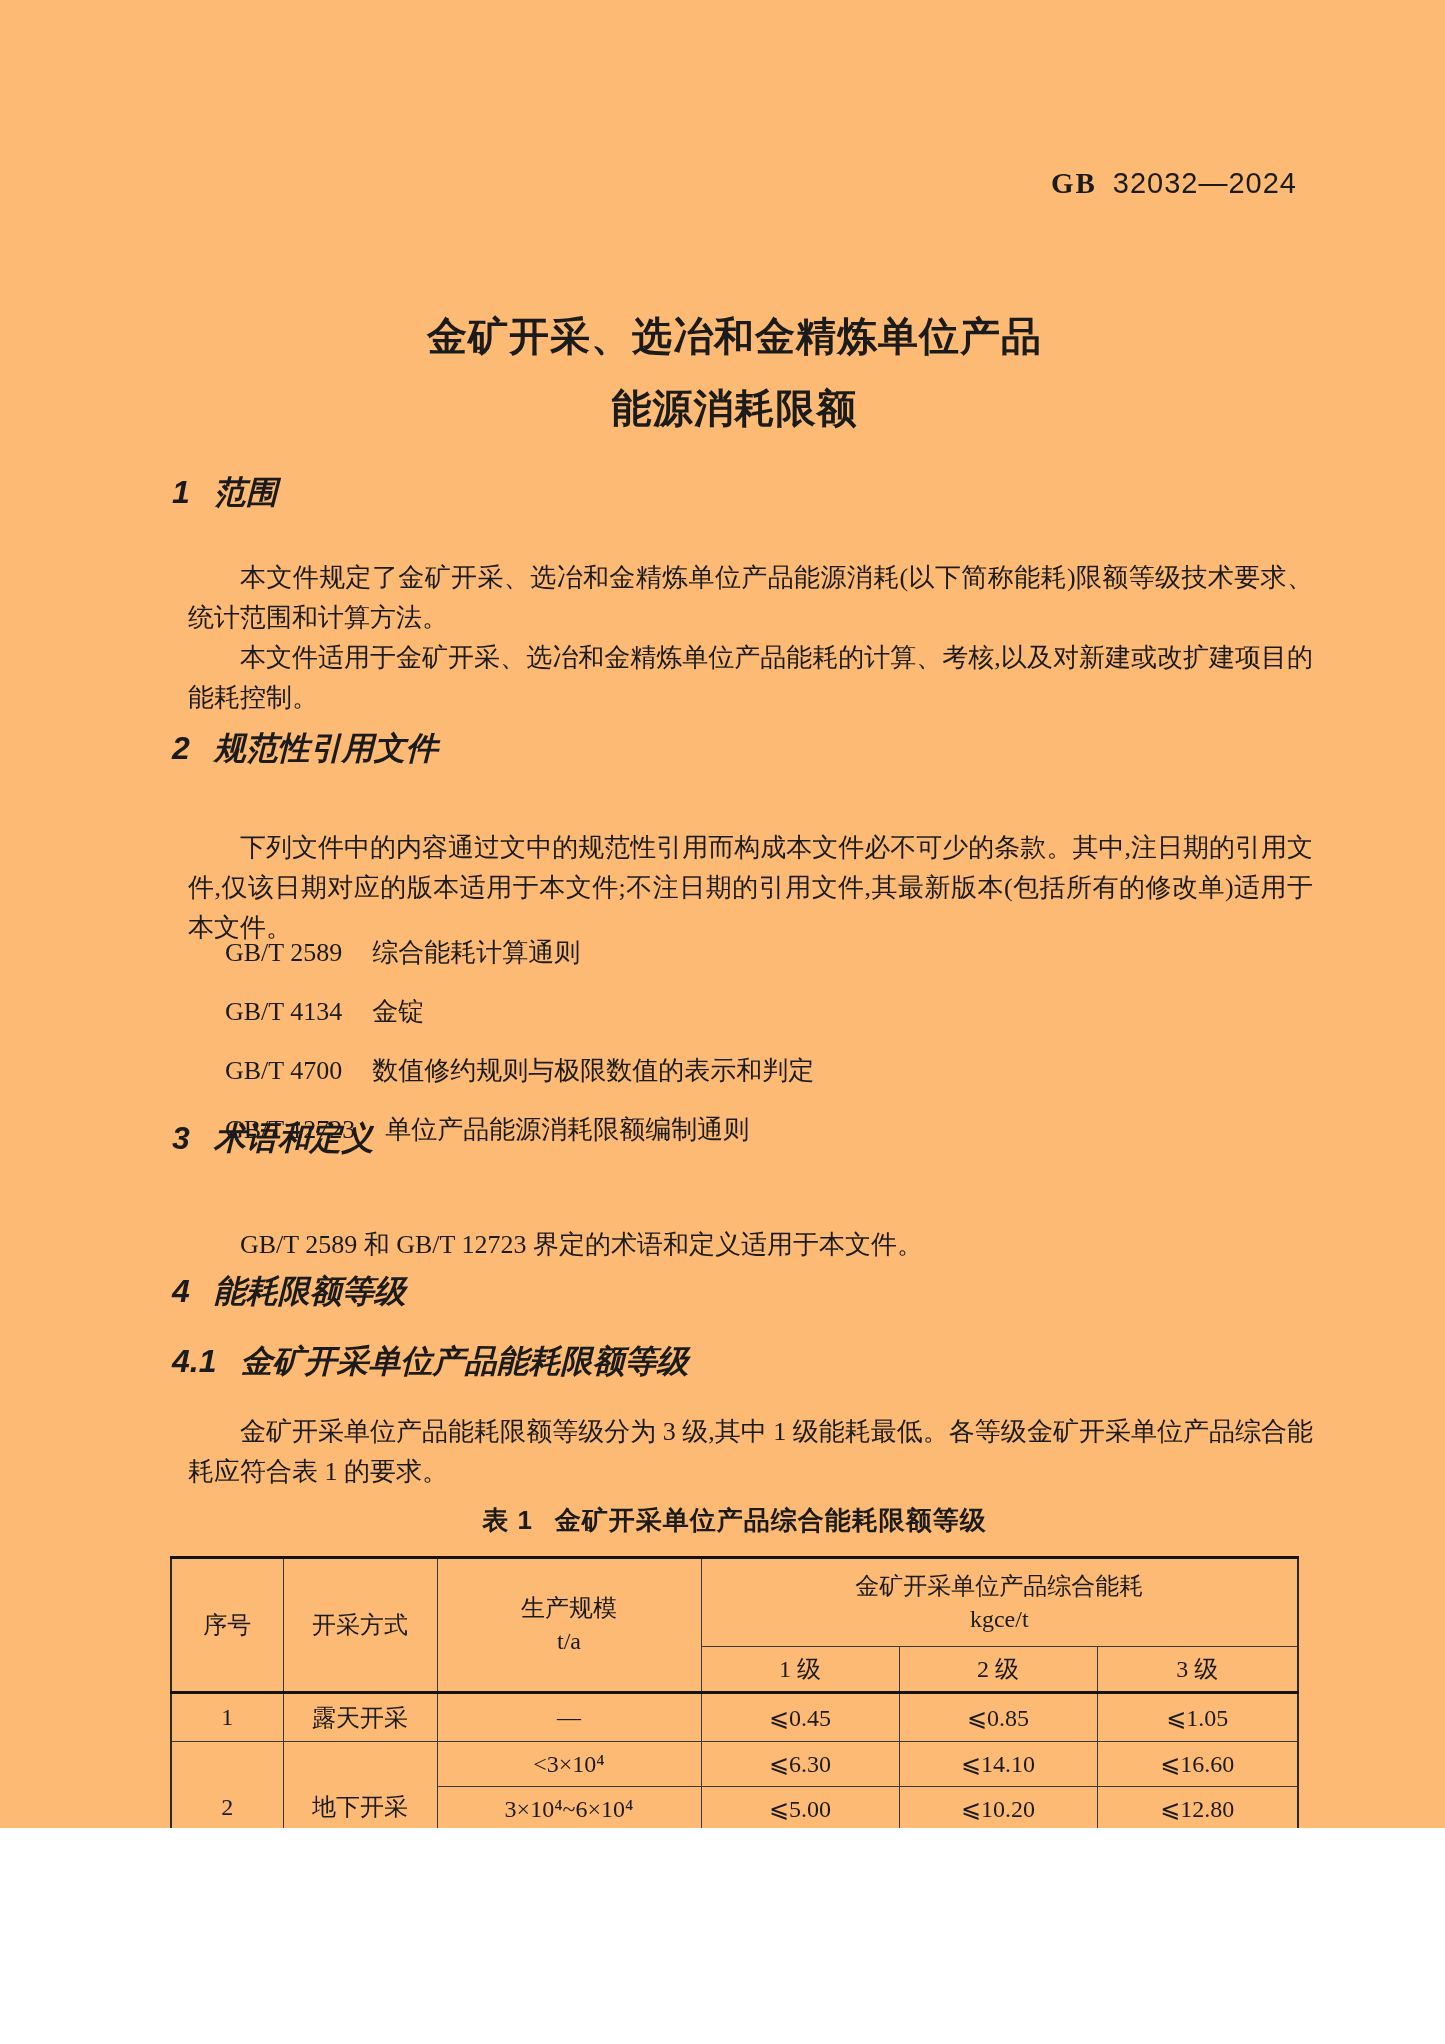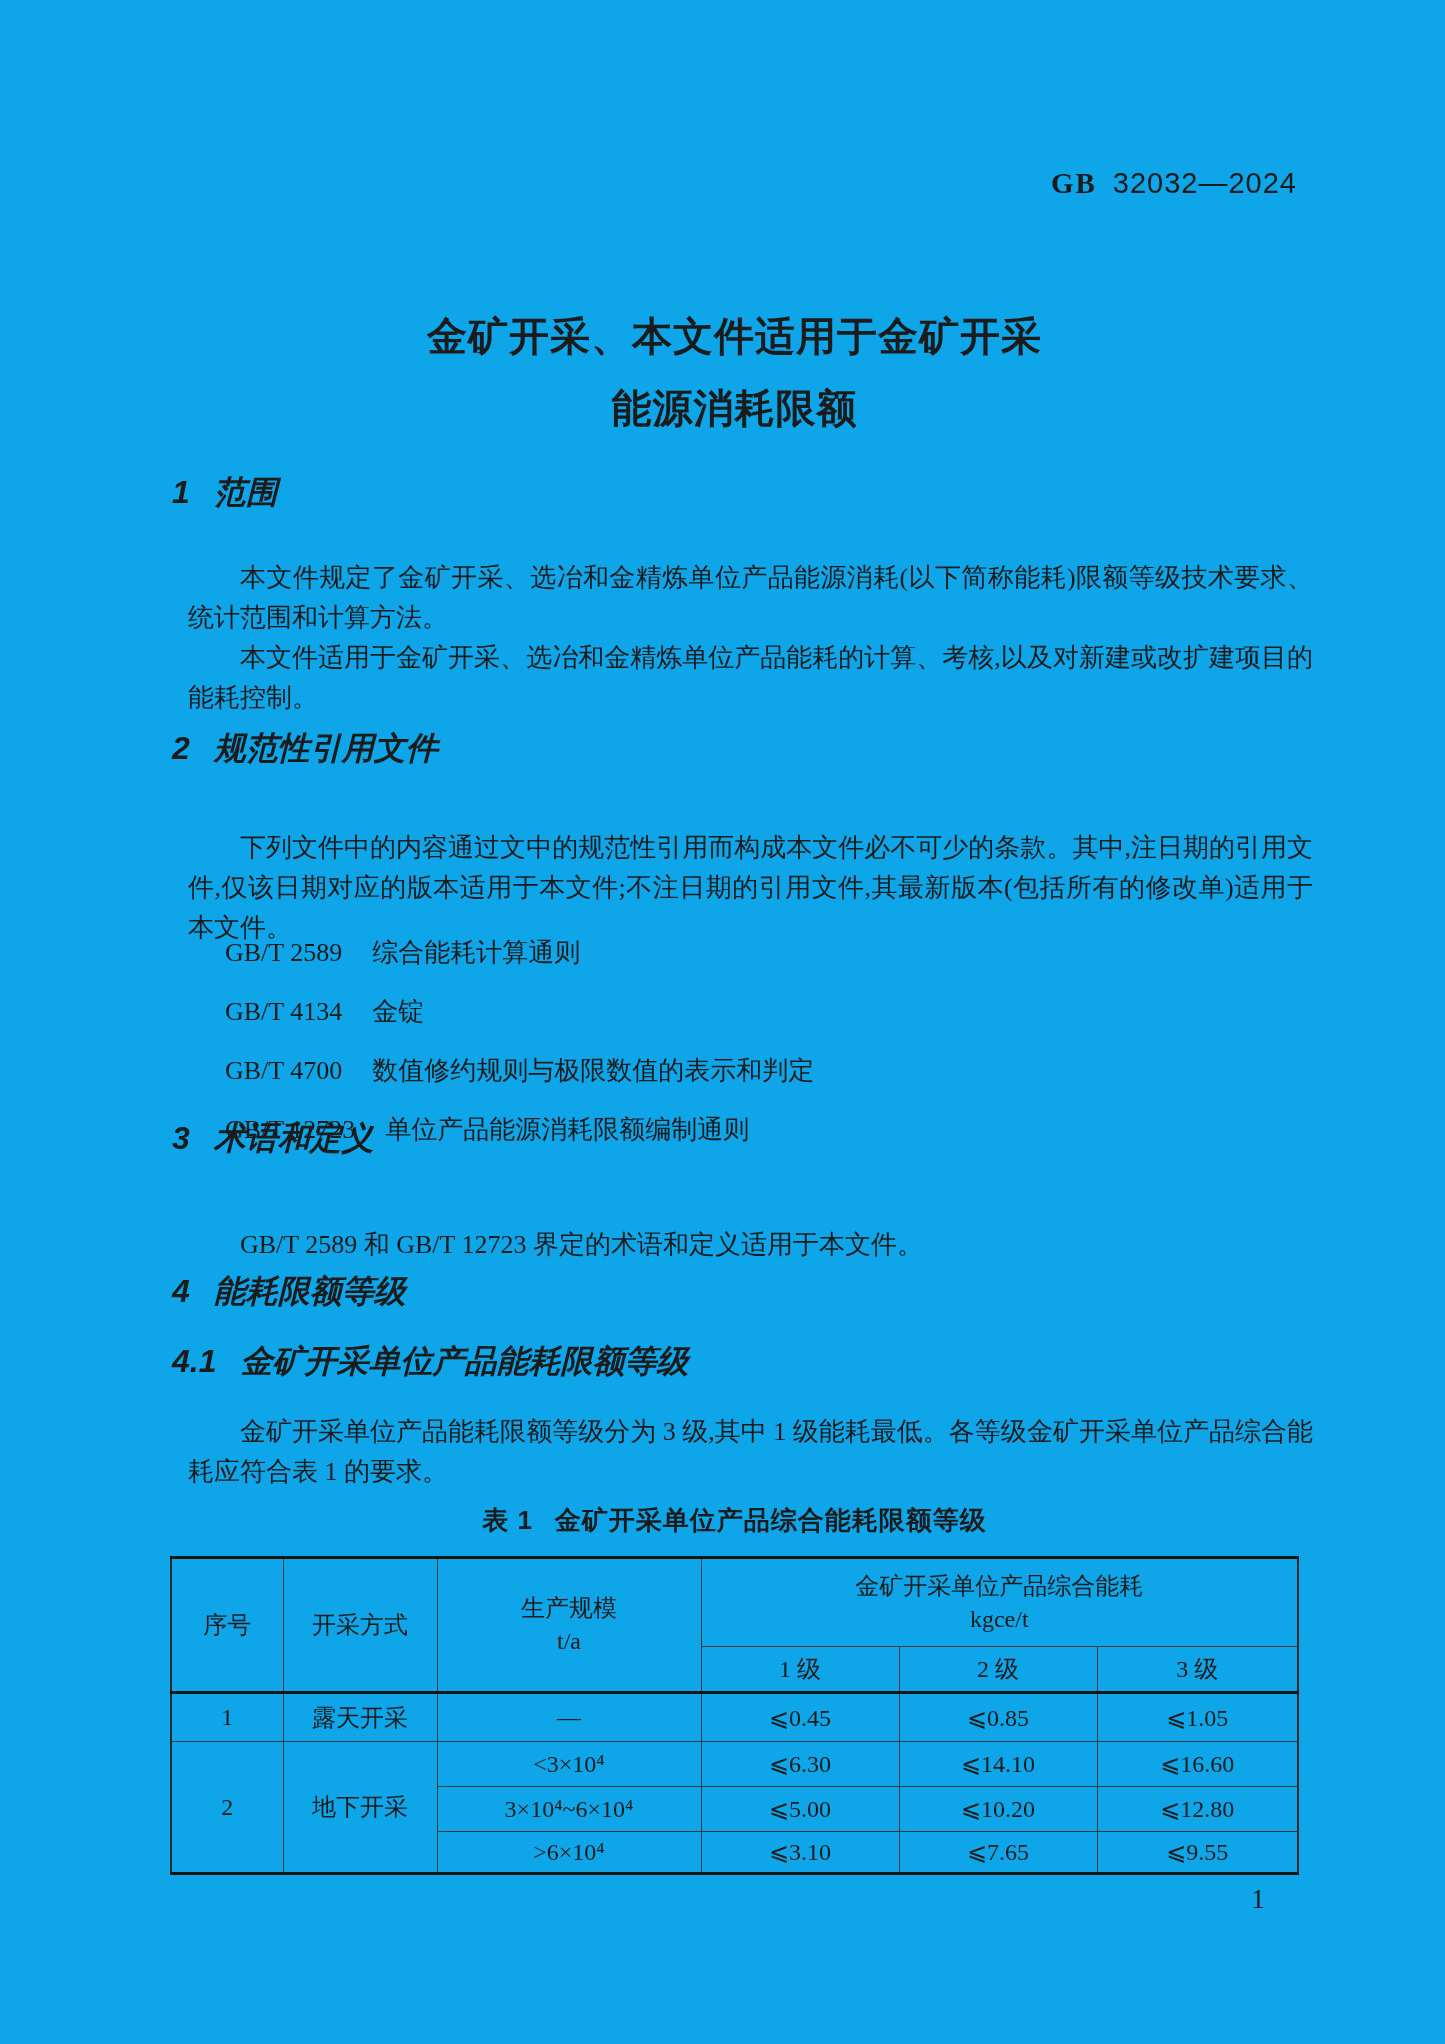--- a/index.html
+++ b/index.html
@@ -5,8 +5,8 @@
   html,body { margin:0; padding:0; background:#ffffff; }
   .page {
     position:relative;
-    width:1445px; height:2044px;
-    background:#0ea5e9;
+    width:1445px; height:1828px;
+    background:#fdba74;
     font-family:"Liberation Serif","DejaVu Serif",serif;
     color:#1b1b1b;
     overflow:hidden;

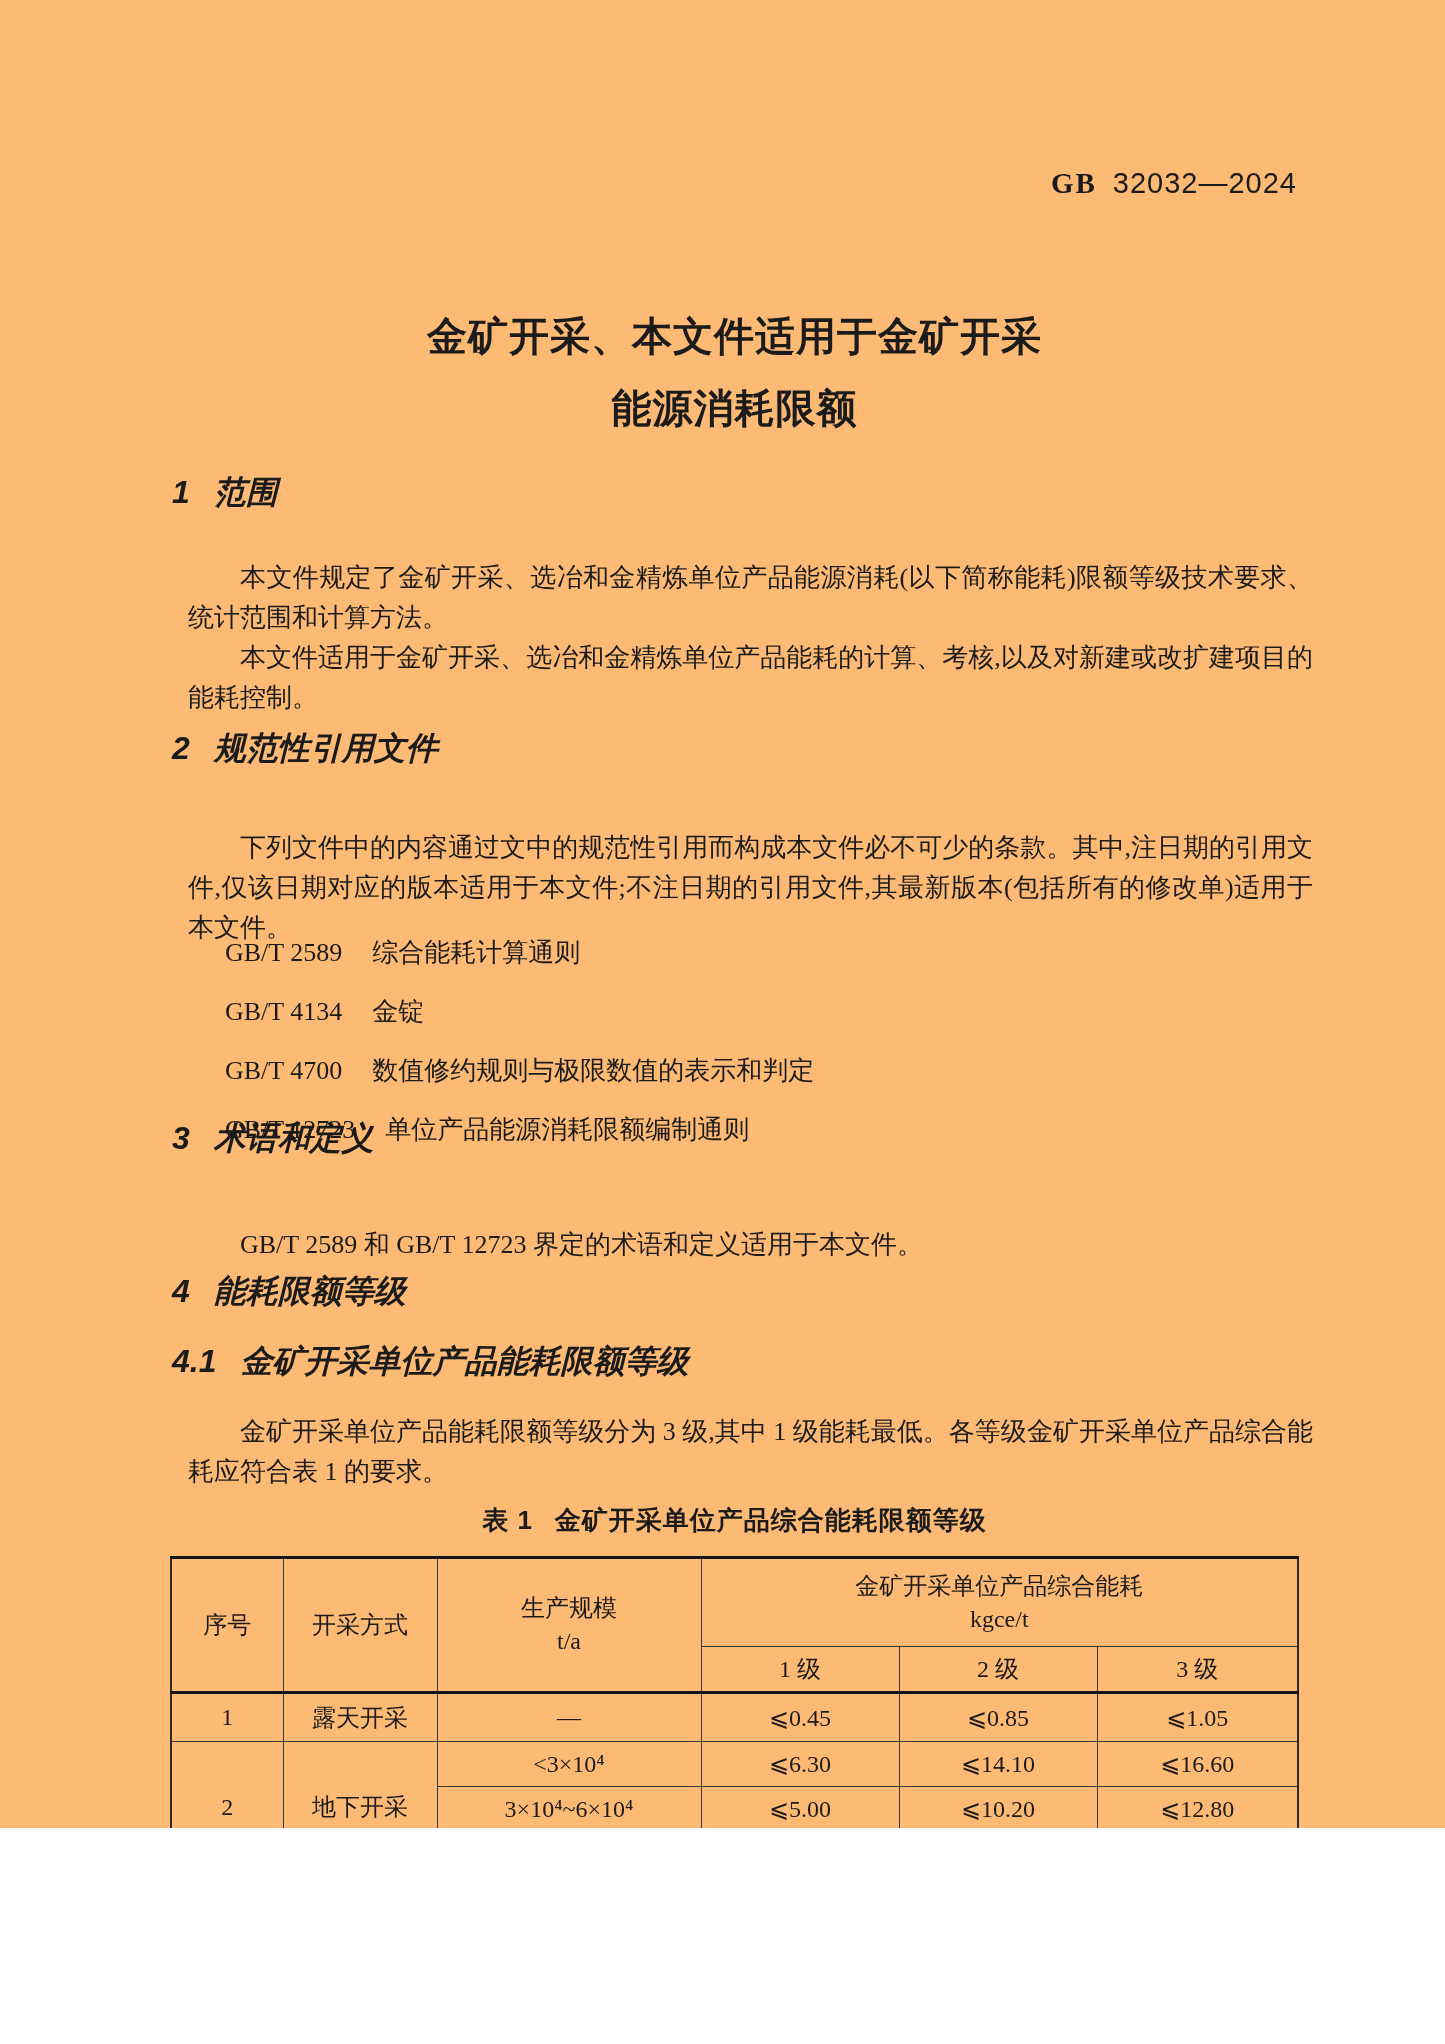--- a/index.html
+++ b/index.html
@@ -96,7 +96,7 @@
   </div>
 
   <div class="abs doc-title">
-    <div>金矿开采、本文件适用于金矿开采</div>
+    <div>金矿开采、选冶和金精炼单位产品</div>
     <div>能源消耗限额</div>
   </div>
 

